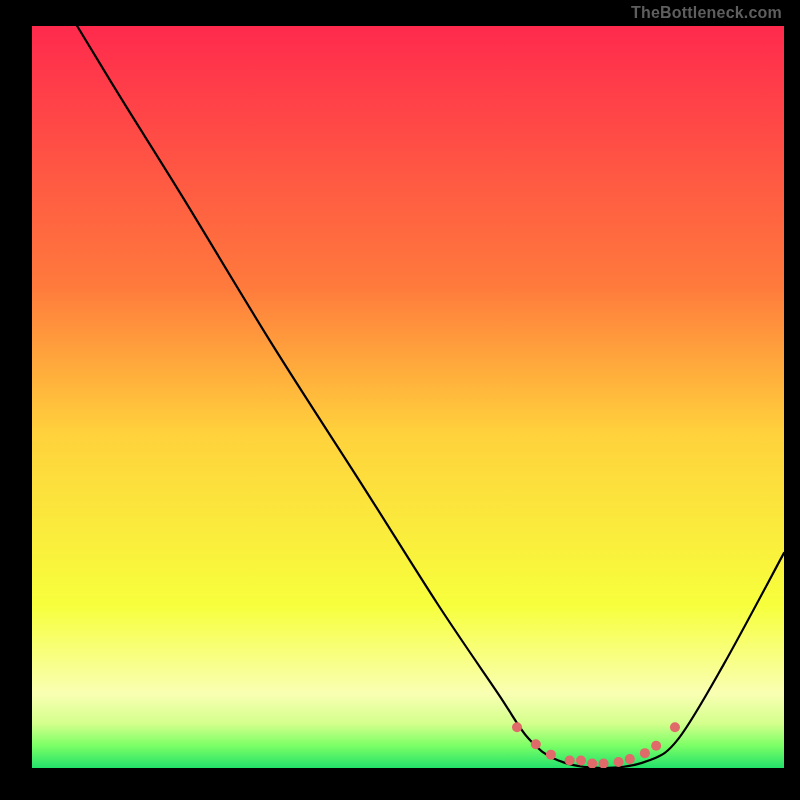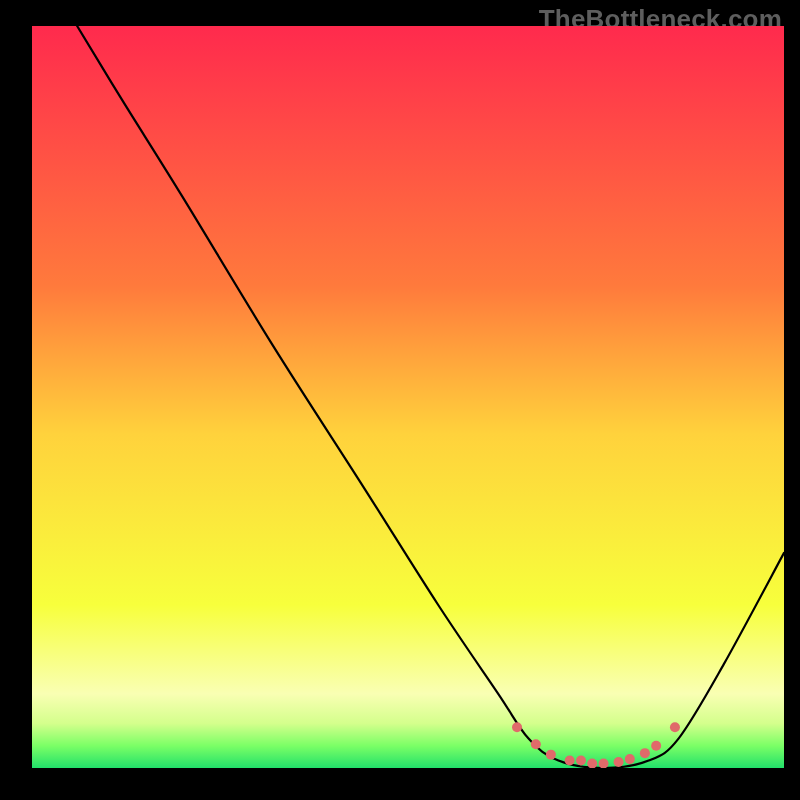--- a/index.html
+++ b/index.html
@@ -35,7 +35,7 @@
     top: 4px;
     right: 18px;
     color: #5e5e5e;
-    font-size: 26px;
+    font-size: 16px;
     font-weight: 600;
     letter-spacing: 0.2px;
     user-select: none;

